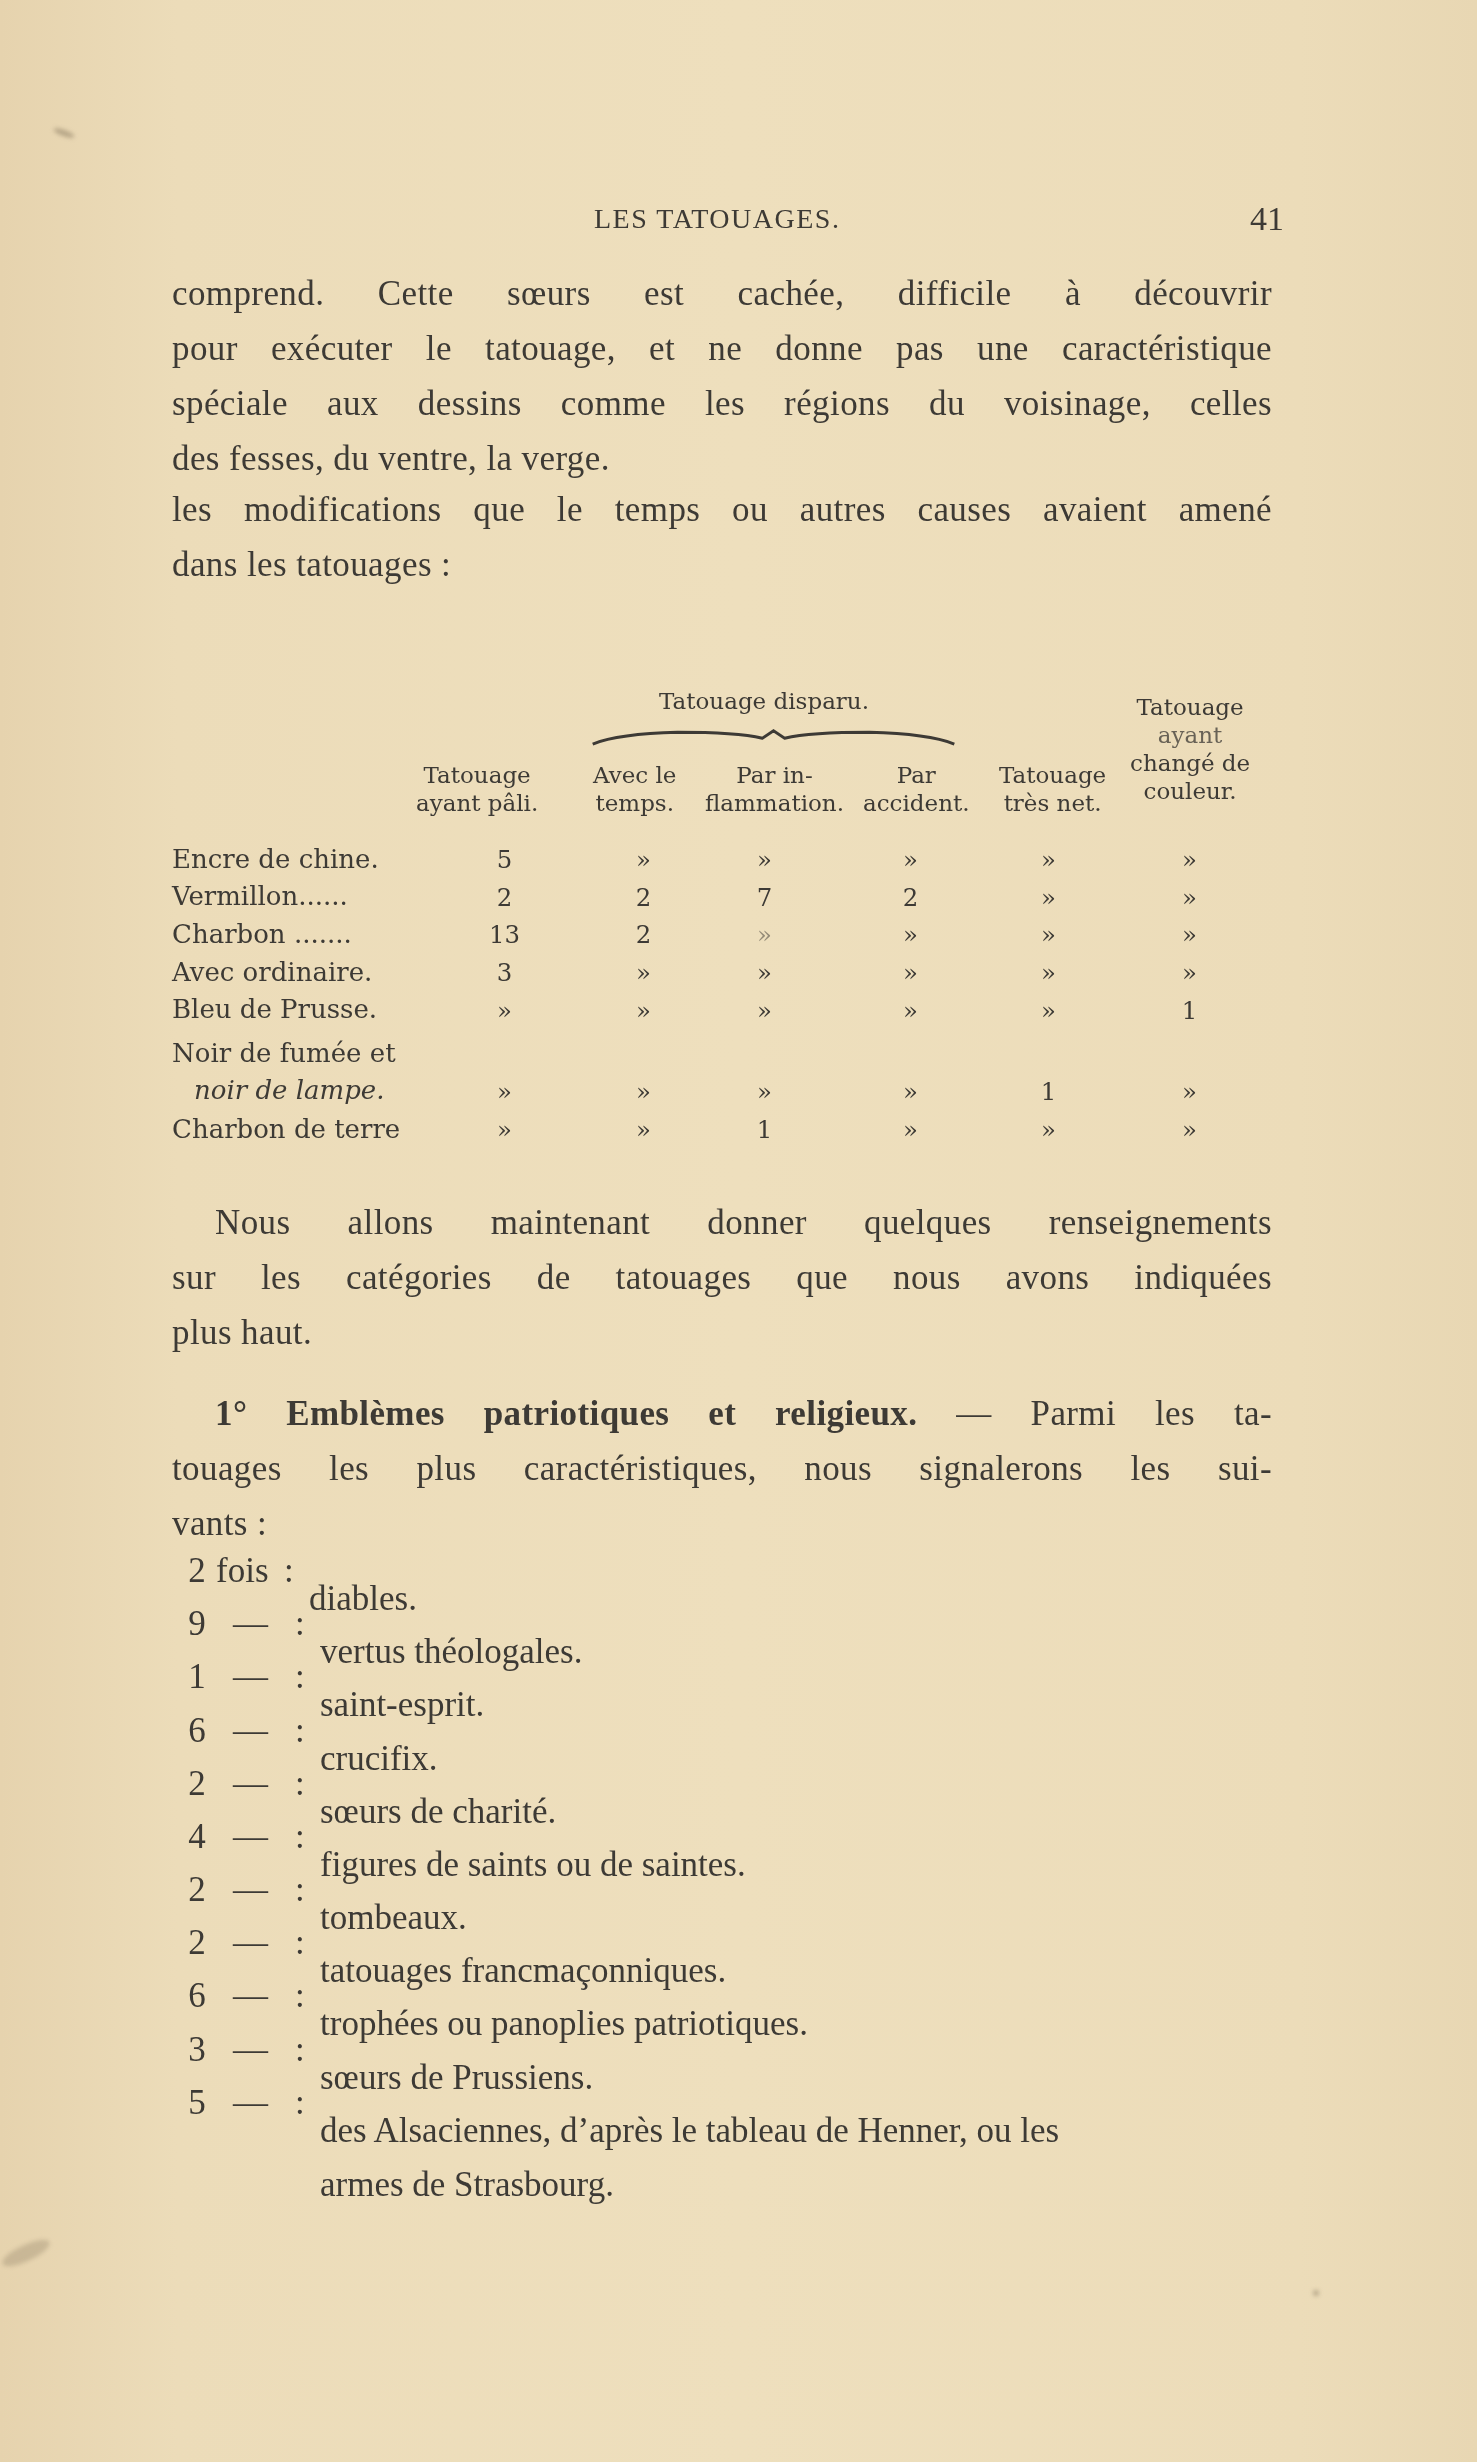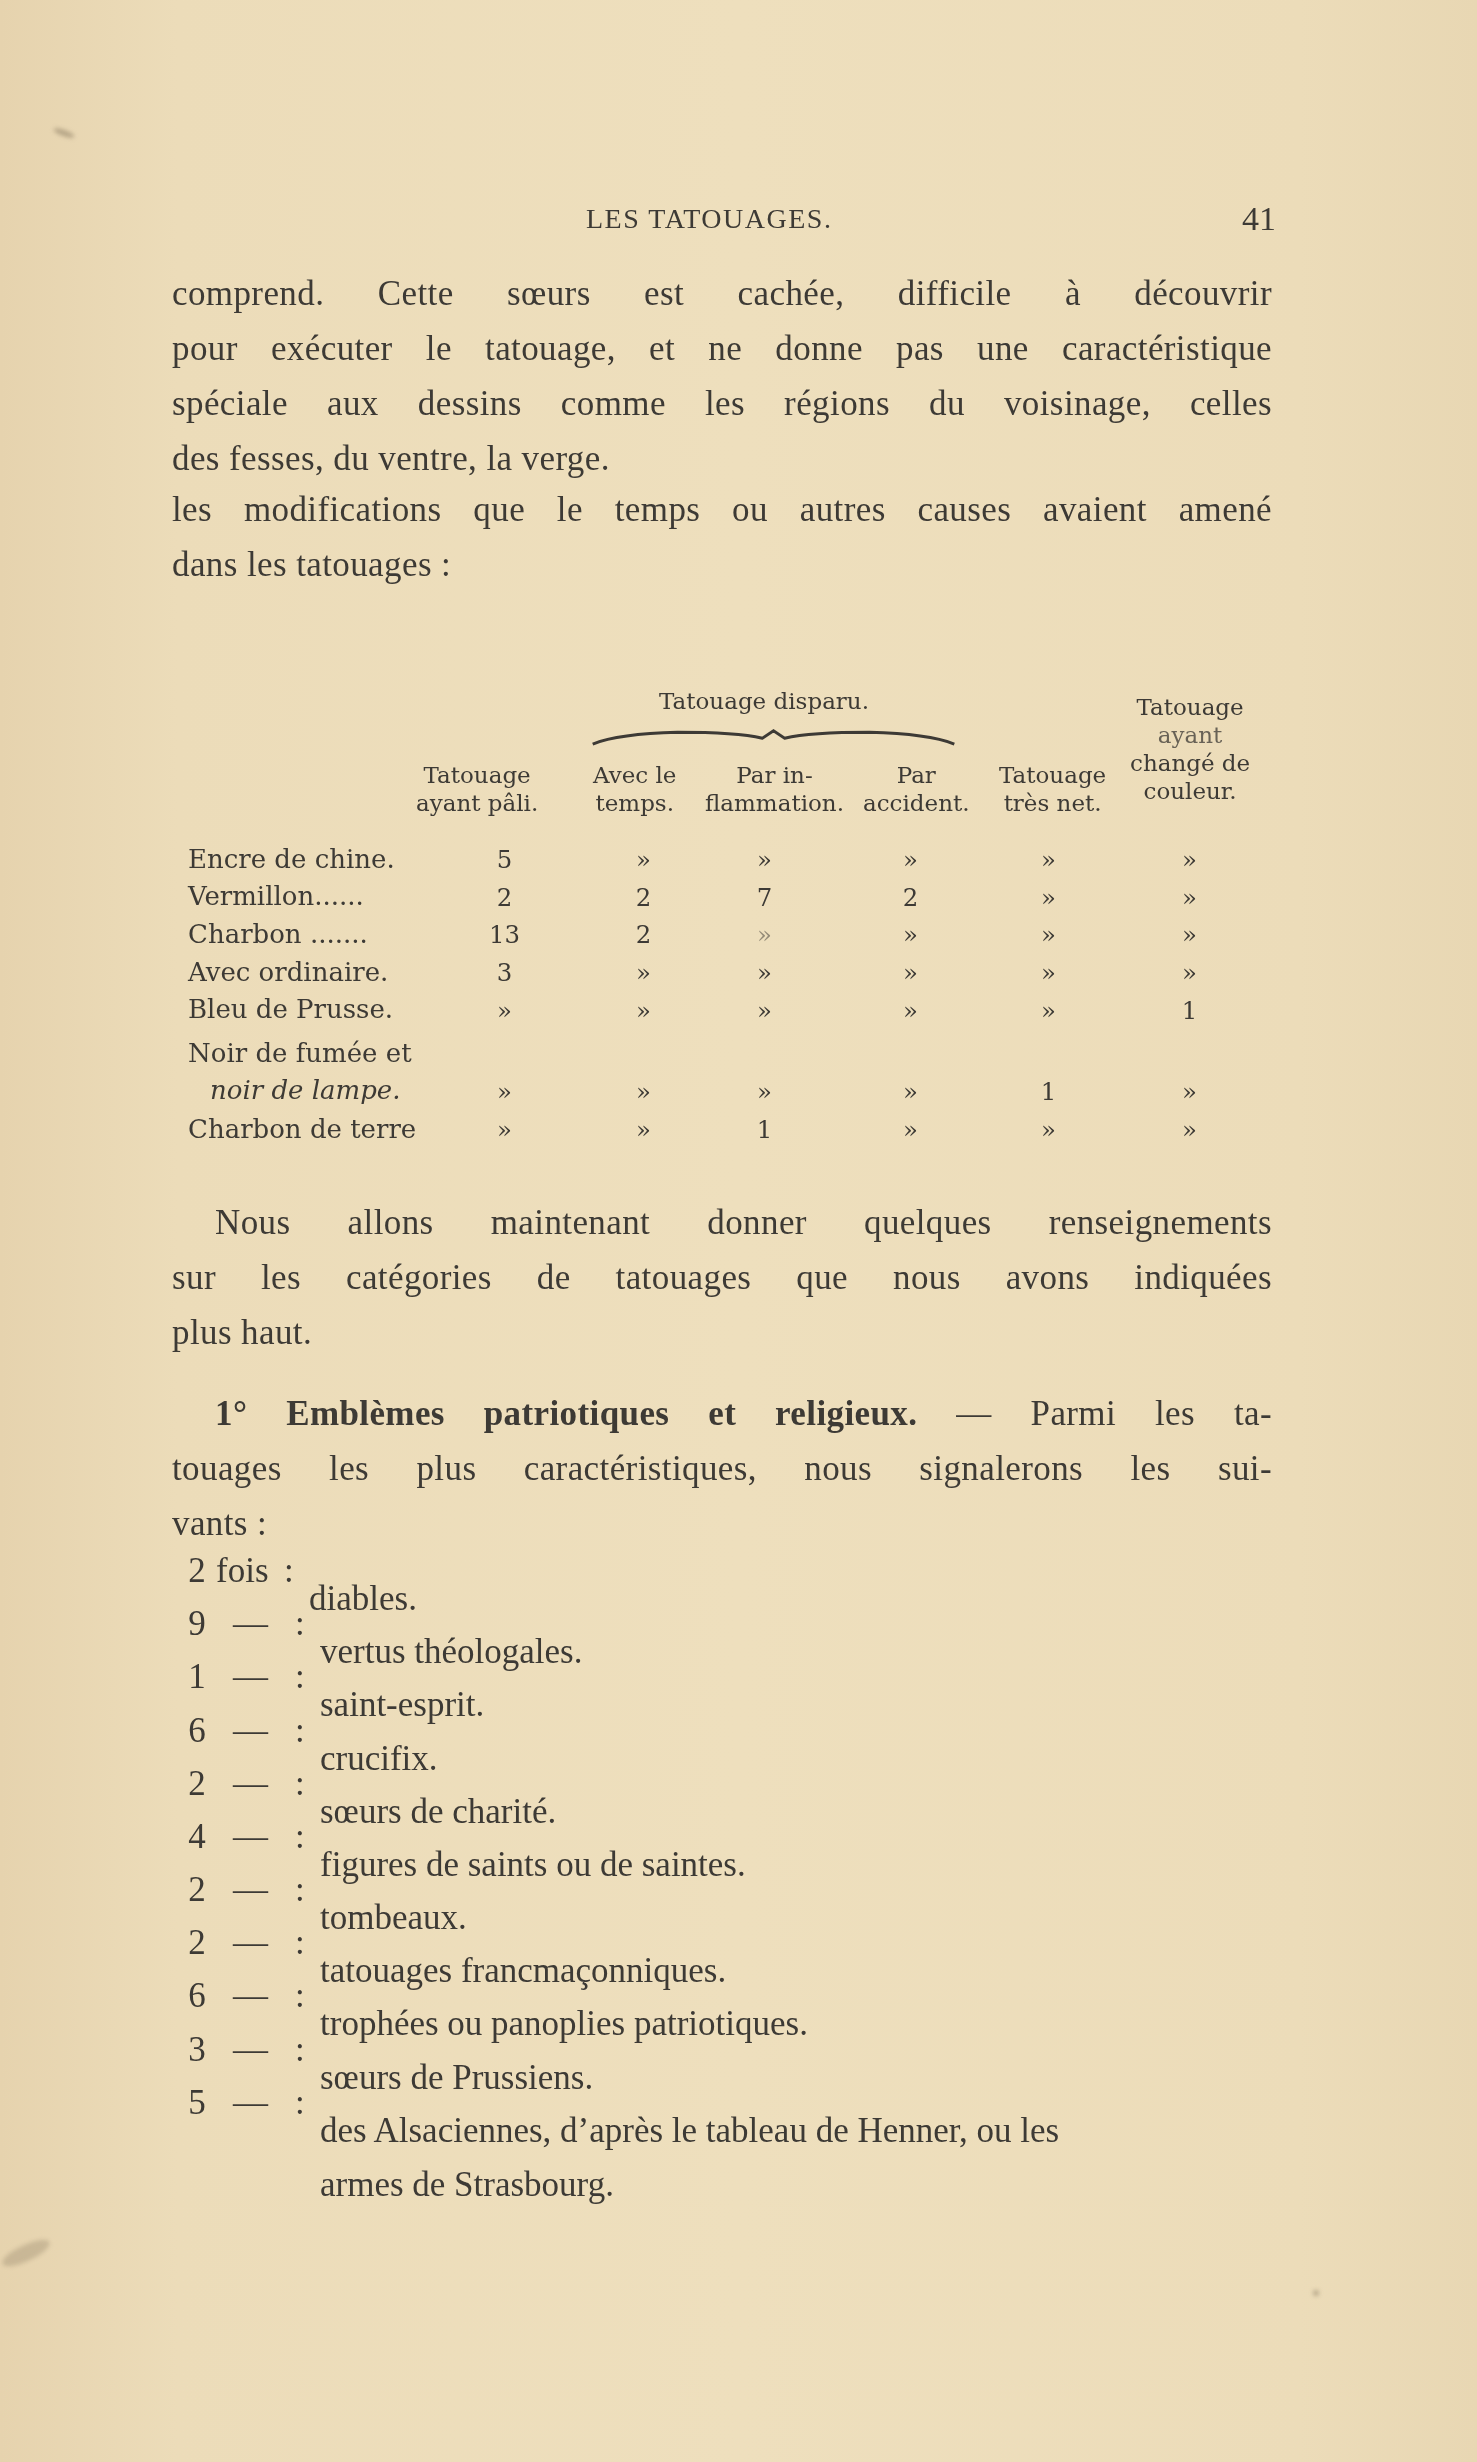--- a/index.html
+++ b/index.html
@@ -31,7 +31,7 @@
     .running-head {
       position: absolute;
       top: 203px;
-      left: 4px;
+      left: 12px;
       width: 1100px;
       height: 44px;
     }

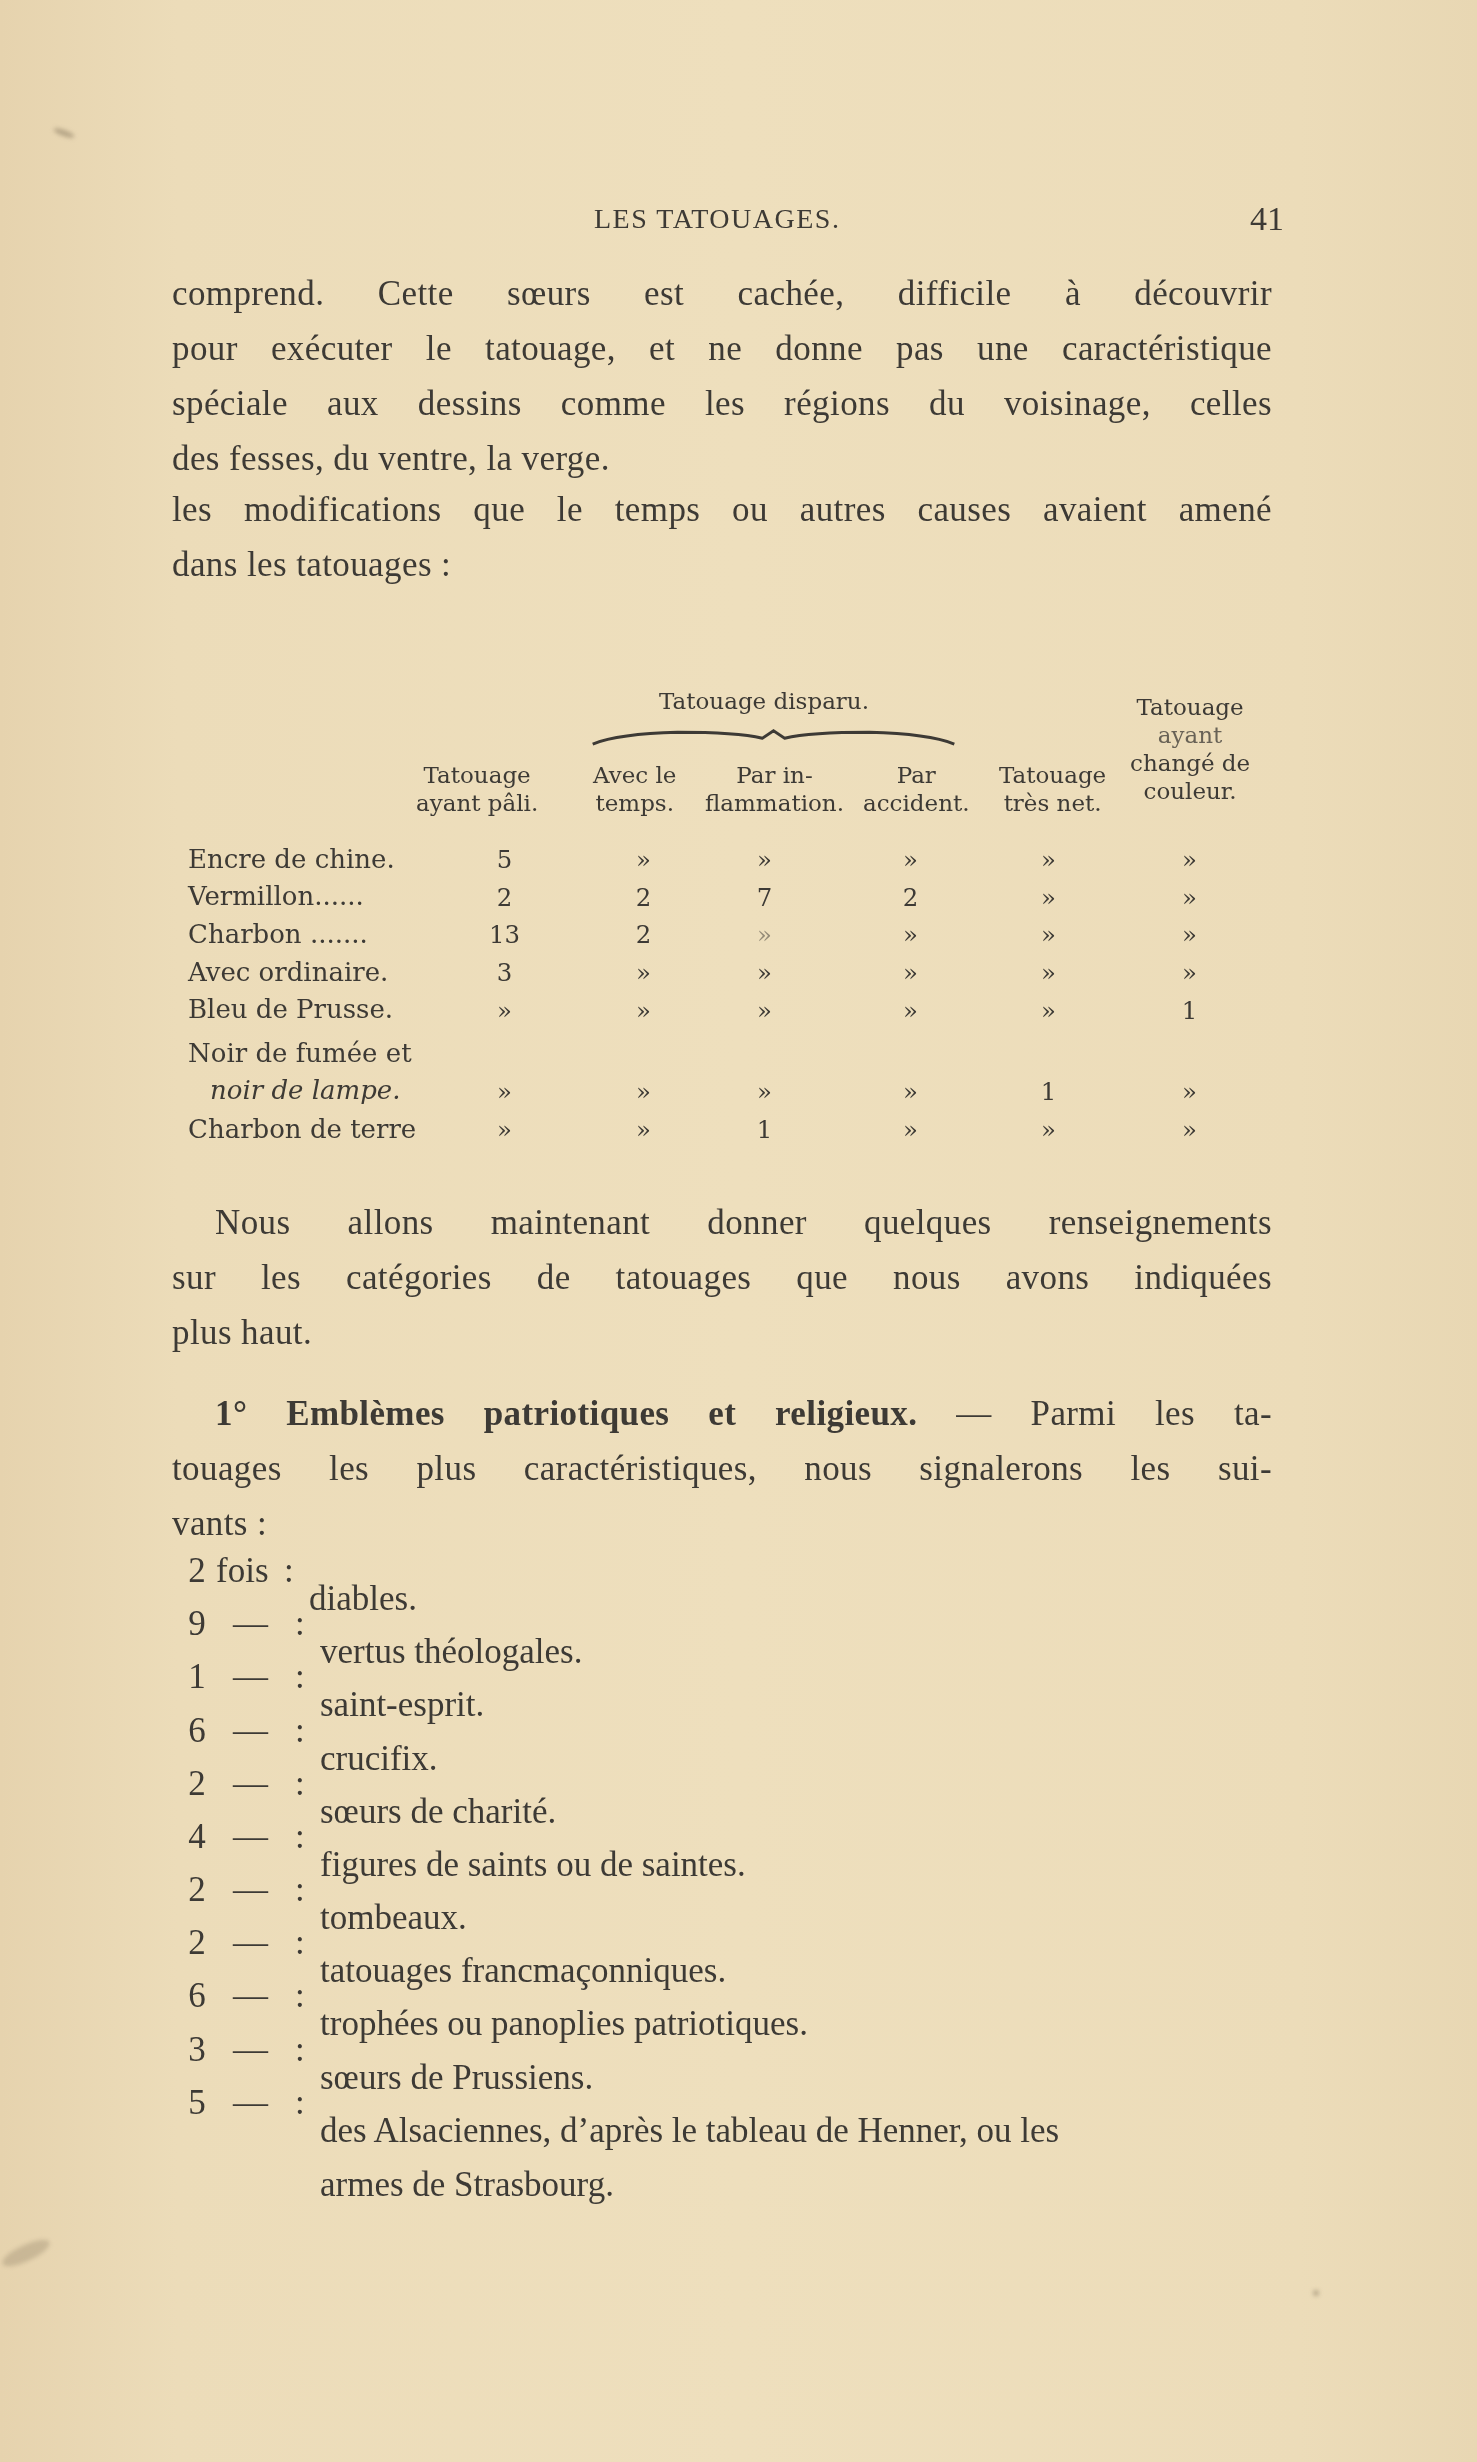--- a/index.html
+++ b/index.html
@@ -97,7 +97,6 @@
       left: 0;
       white-space: nowrap;
       font-size: 26px;
-      margin-left: 16px;
     }
     .cell {
       position: absolute;

